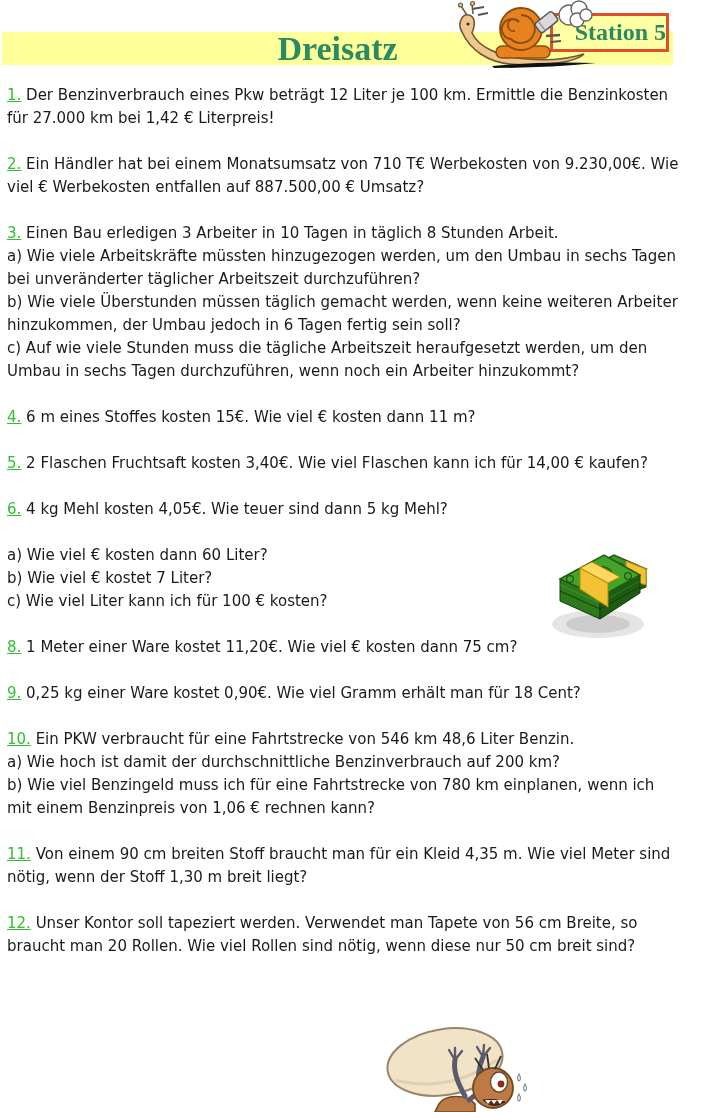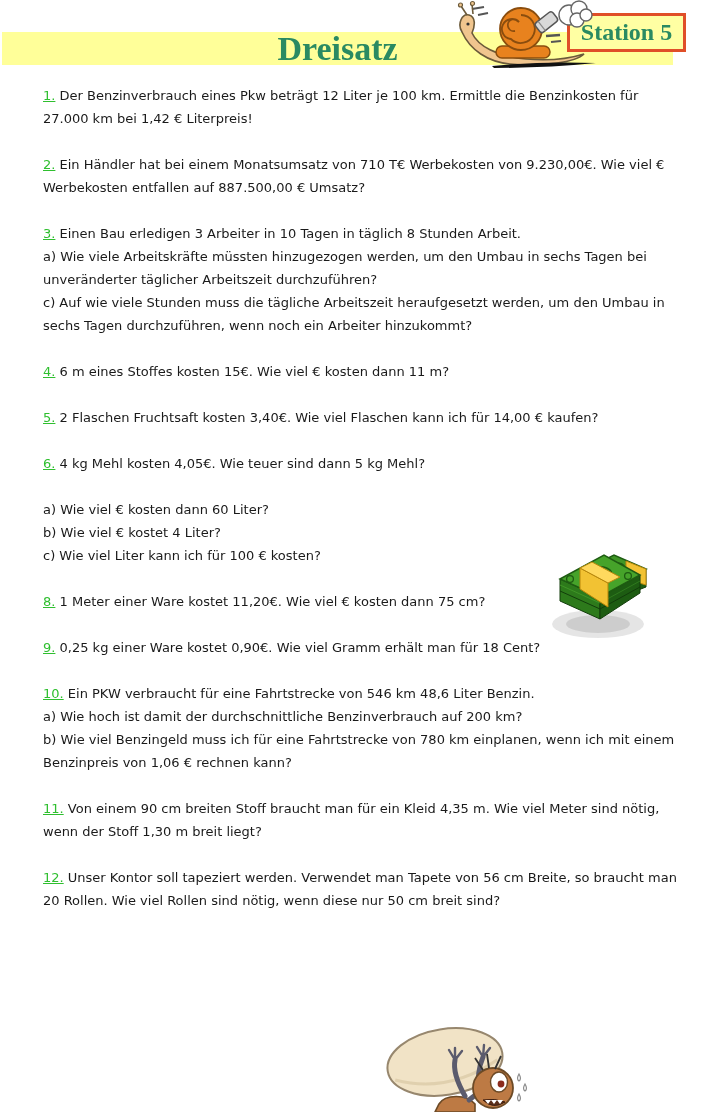--- a/index.html
+++ b/index.html
@@ -34,9 +34,8 @@
     position:absolute;left:550px;top:13px;width:113px;height:33px;
     background:var(--badge-bg);
     border:3px solid var(--badge-border);
-    display:flex;align-items:center;justify-content:center;
+    display:flex;align-items:center;justify-content:flex-end;
     z-index:2;
-    margin-left:17px;
   }
   .badge .badge-label{
     font-family:"Liberation Serif","DejaVu Serif",serif;

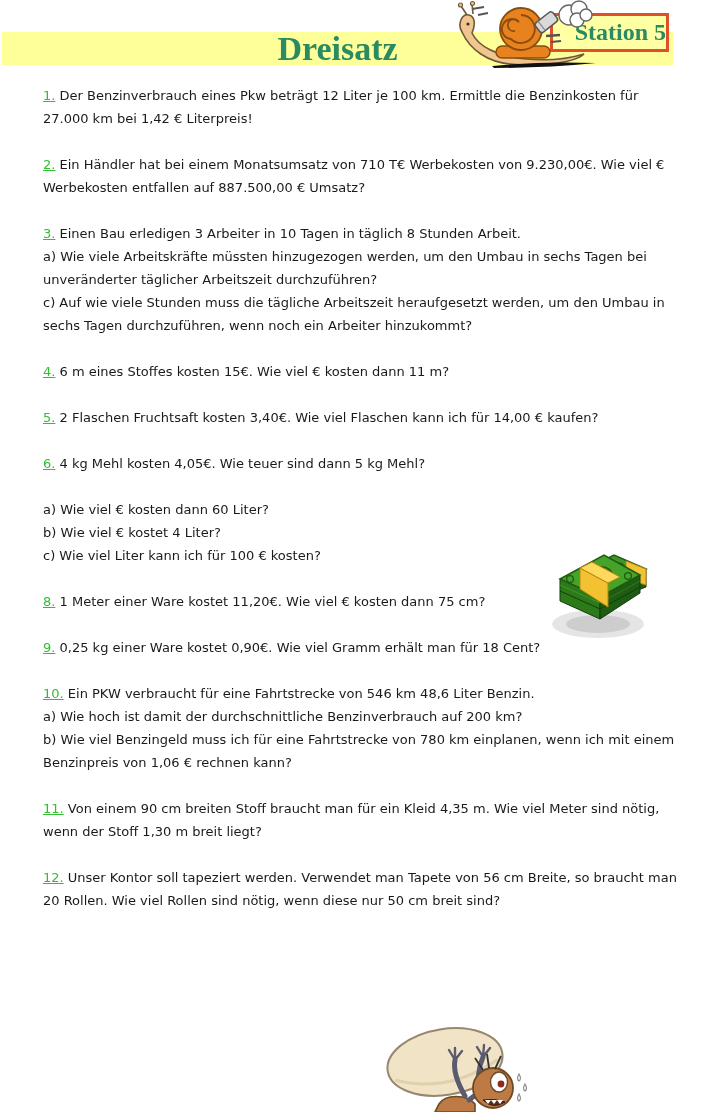--- a/index.html
+++ b/index.html
@@ -49,7 +49,7 @@
   
   .content{
     position:absolute;left:7px;top:84px;right:24px;
-    font-size:13px;line-height:23px;margin-left:36px;
+    font-size:15px;line-height:23px;
   }
   .problem{margin:0 0 23px 0;}
   .problem p{margin:0;}

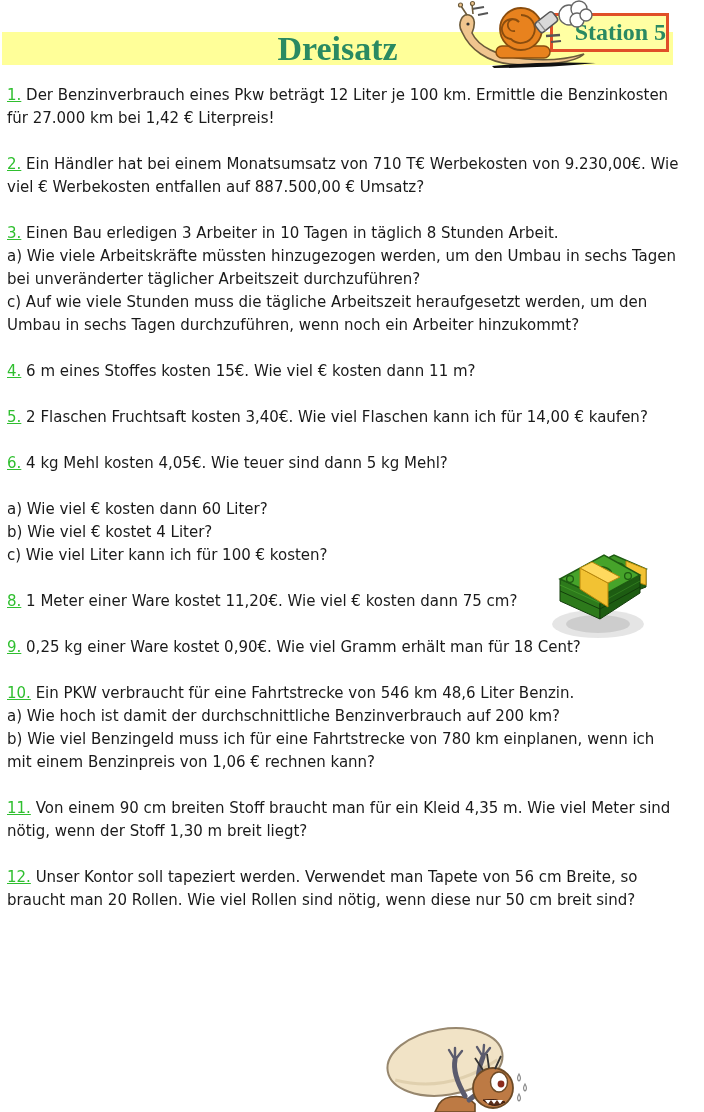--- a/index.html
+++ b/index.html
@@ -123,6 +123,7 @@
     <p class="statement"><span class="problem-number">3.</span><span class="problem-text"> Einen Bau erledigen 3 Arbeiter in 10 Tagen in täglich 8 Stunden Arbeit.</span></p>
     <div>
           <p class="part">a) Wie viele Arbeitskräfte müssten hinzugezogen werden, um den Umbau in sechs Tagen bei unveränderter täglicher Arbeitszeit durchzuführen?</p>
+          <p class="part">b) Wie viele Überstunden müssen täglich gemacht werden, wenn keine weiteren Arbeiter hinzukommen, der Umbau jedoch in 6 Tagen fertig sein soll?</p>
           <p class="part">c) Auf wie viele Stunden muss die tägliche Arbeitszeit heraufgesetzt werden, um den Umbau in sechs Tagen durchzuführen, wenn noch ein Arbeiter hinzukommt?</p>
         </div>
   </div>

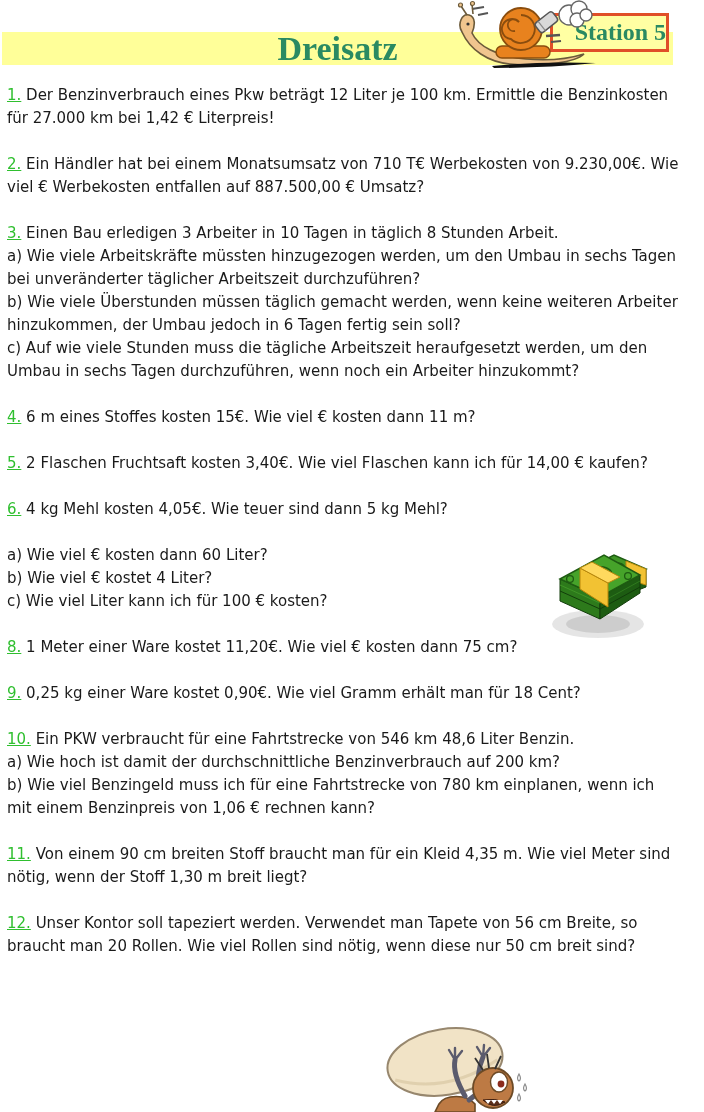--- a/index.html
+++ b/index.html
@@ -146,7 +146,7 @@
   <div class="problem">
     <div>
           <p class="part">a)  Wie viel € kosten dann 60 Liter?</p>
-          <p class="part">b)  Wie viel € kostet 4 Liter?</p>
+          <p class="part">b)  Wie viel € kostet 7 Liter?</p>
           <p class="part">c)  Wie viel Liter kann ich für 100 € kosten?</p>
         </div>
   </div>

